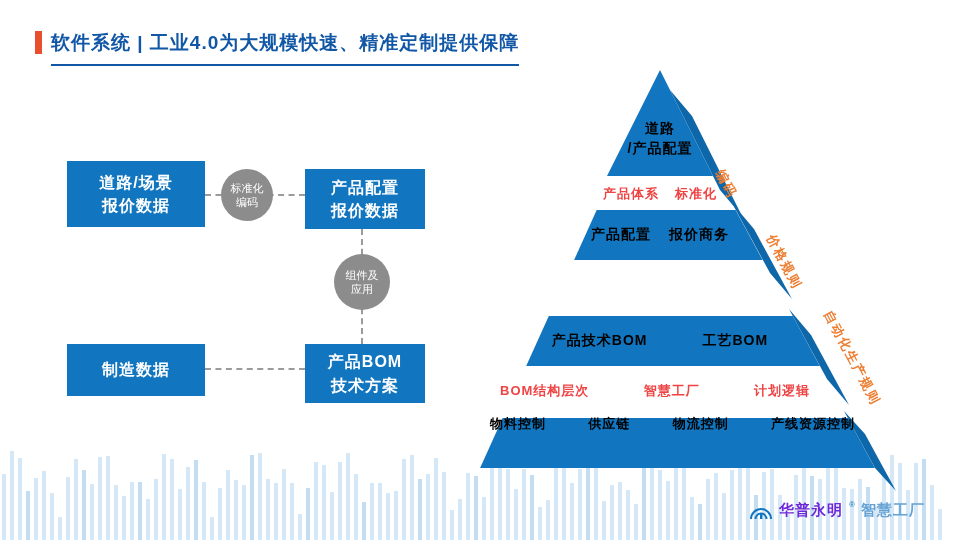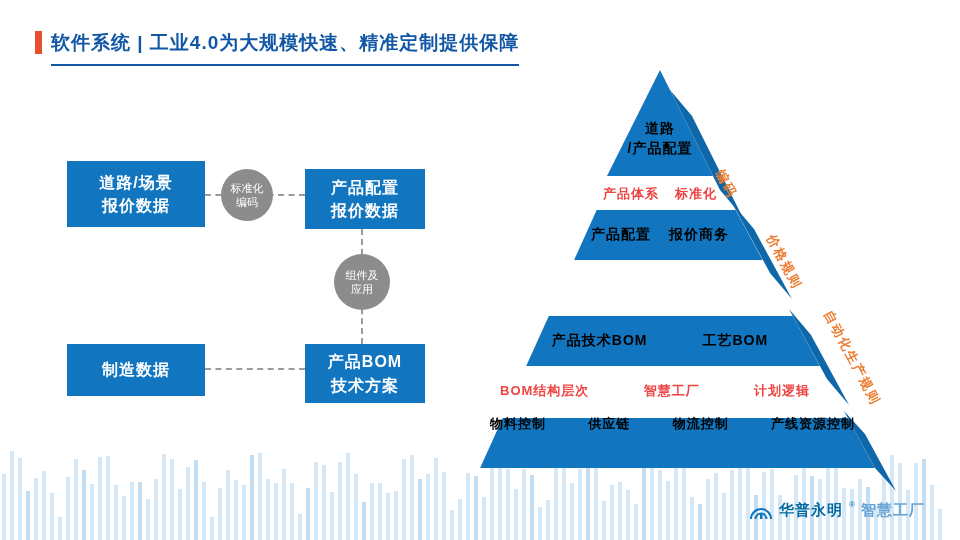--- a/index.html
+++ b/index.html
@@ -83,7 +83,7 @@
 
   
   .logo { position:absolute; right:35px; bottom:20px; display:flex; align-items:center; gap:6px; z-index:3; }
-  .logo-brand { font-size:15px; font-weight:bold; color:#0369a1; letter-spacing:1px; }
+  .logo-brand { font-size:15px; font-weight:bold; color:#6d28d9; letter-spacing:1px; }
   .logo-reg { font-size:8px; color:#1176BF; vertical-align:super; position:relative; top:-6px; }
   .logo-suffix { font-size:15px; font-weight:bold; color:#66A3D4; letter-spacing:1px; }
 </style>

